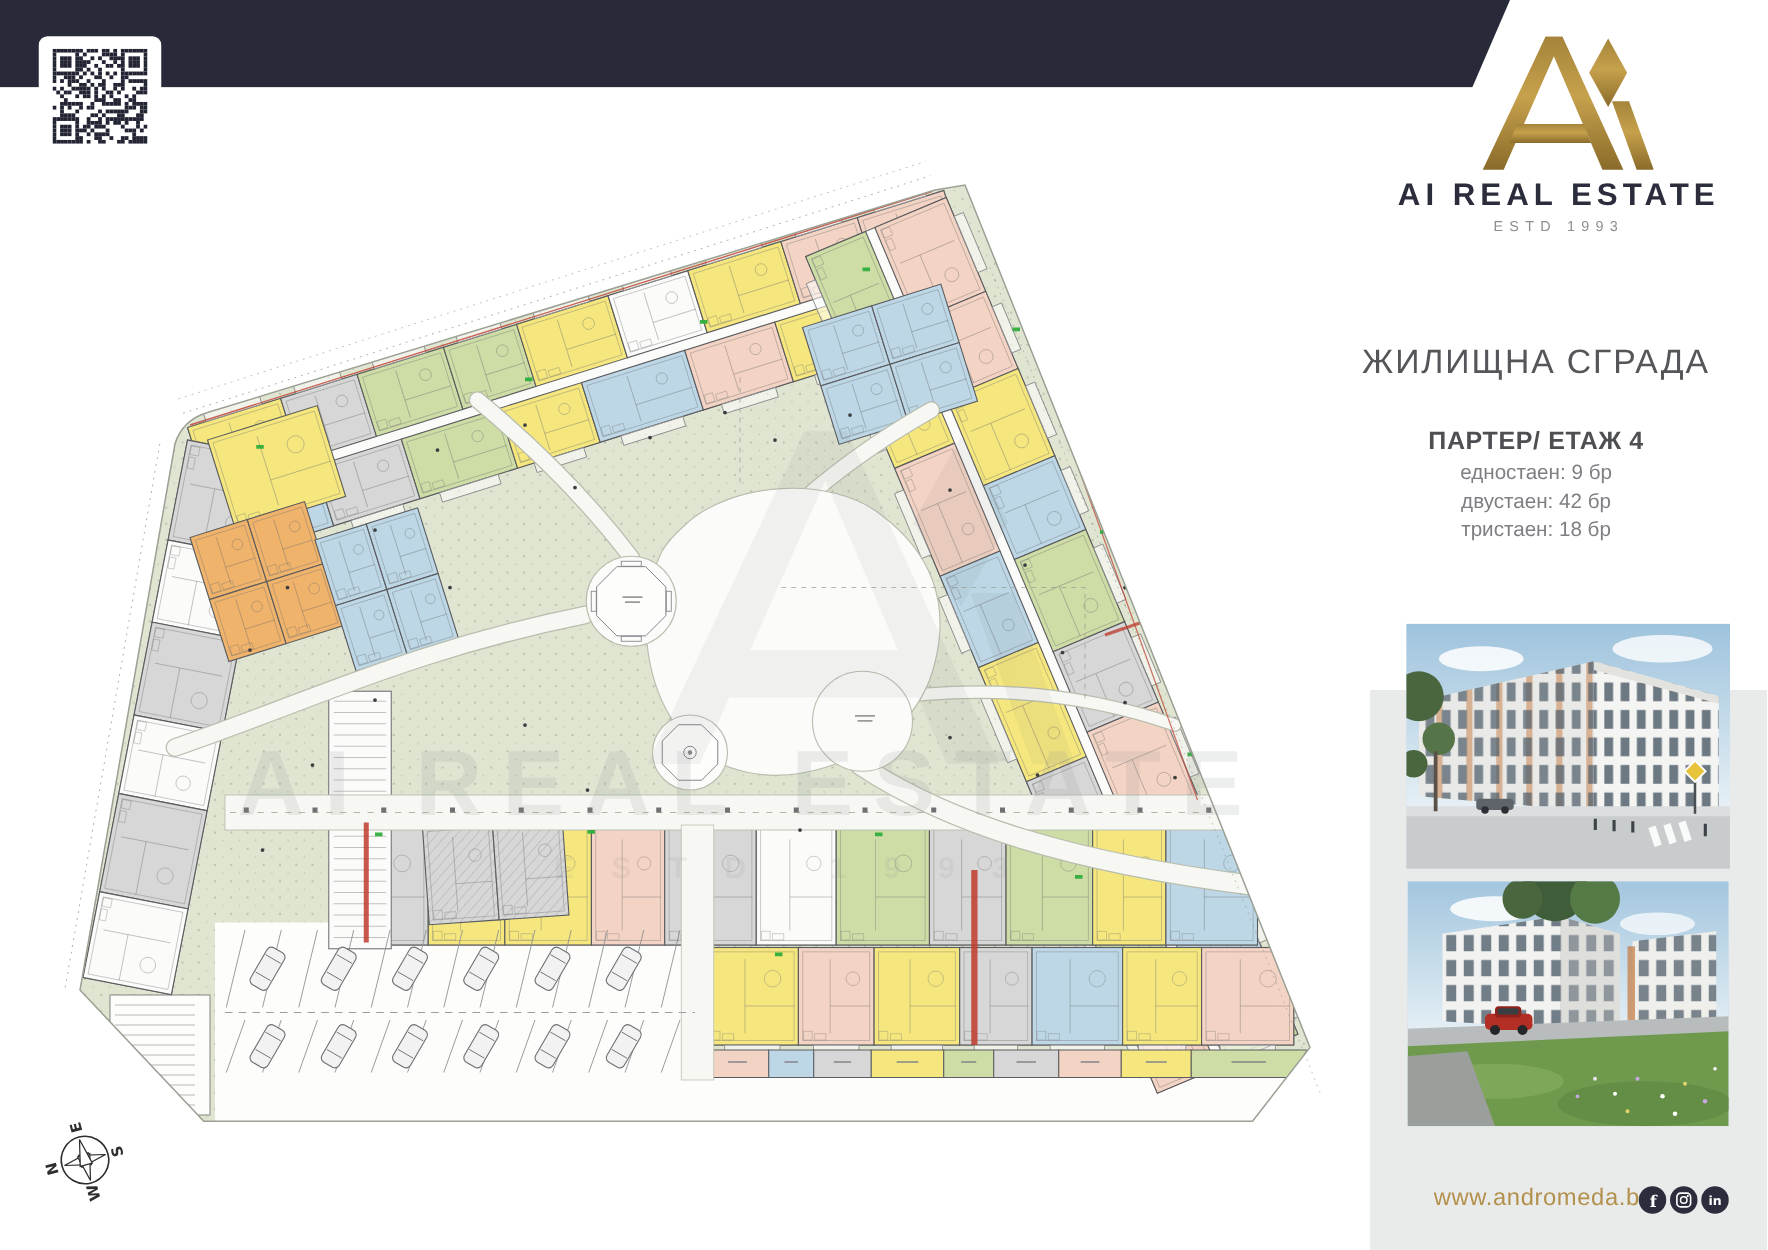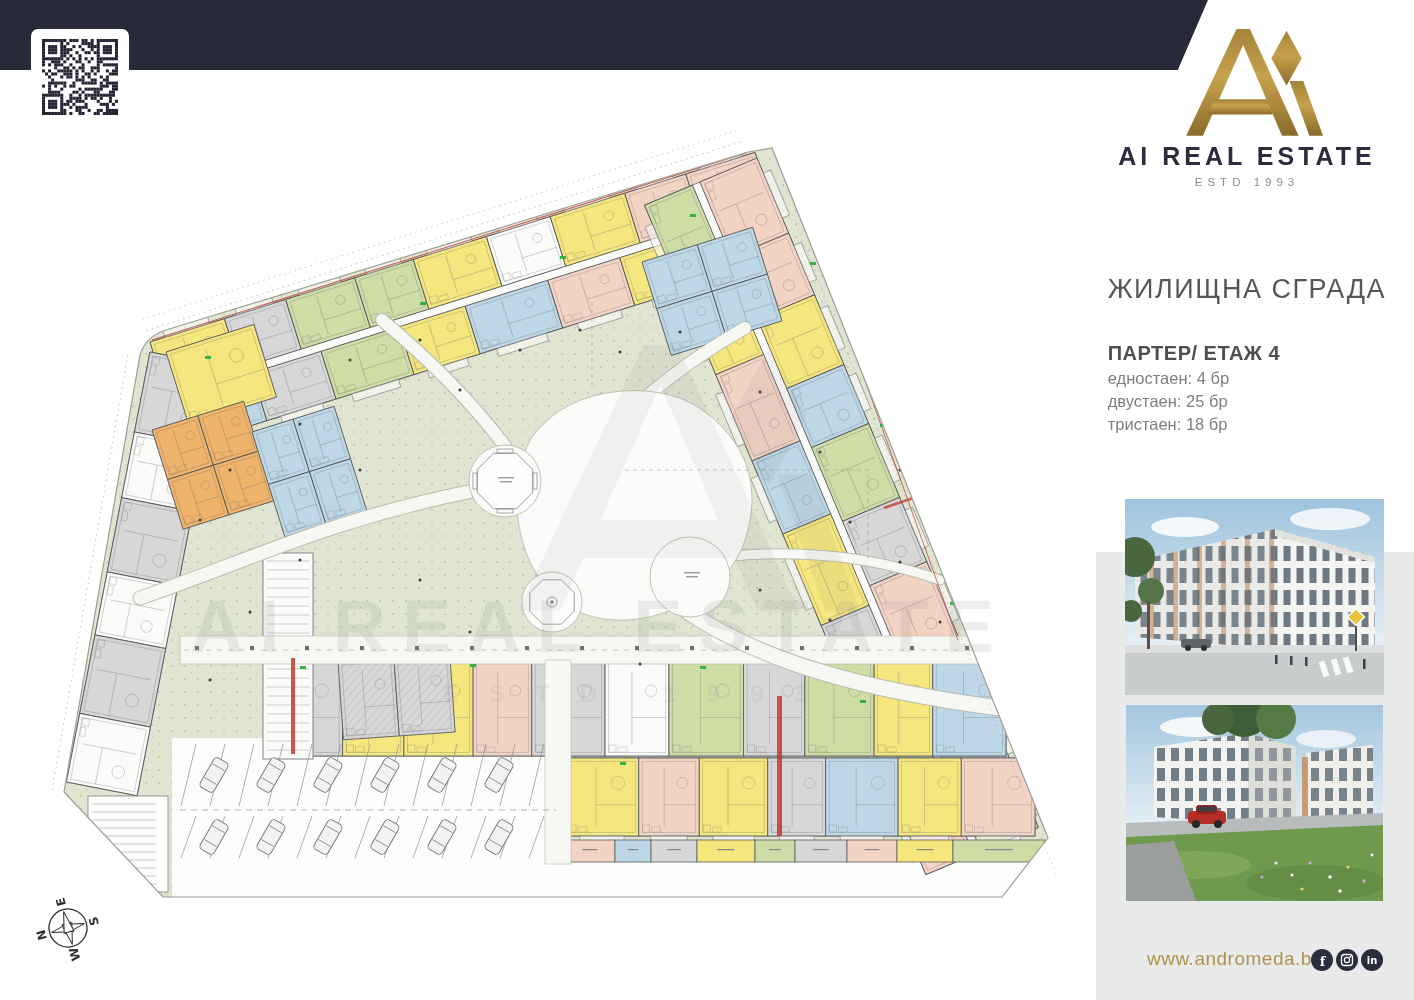--- a/index.html
+++ b/index.html
@@ -17,7 +17,7 @@
   .logo-name{font-size:25px;font-weight:bold;color:#2b2d3c;letter-spacing:4px;white-space:nowrap;margin-top:2px;}
   .logo-estd{font-size:11.5px;color:#8e8e90;letter-spacing:5px;margin-top:5px;}
   
-  .listing{position:absolute;right:28px;top:274px;text-align:left;}
+  .listing{position:absolute;right:46px;top:274px;text-align:center;}
   .listing-title{font-size:27px;font-weight:400;color:#55565a;letter-spacing:1.5px;margin:0;white-space:nowrap;}
   .floor-label{margin-top:37px;font-size:20px;font-weight:bold;color:#4e4f53;letter-spacing:.5px;}
   .stat-line{font-size:16.5px;color:#7d7f83;margin-top:3px;line-height:20px;}

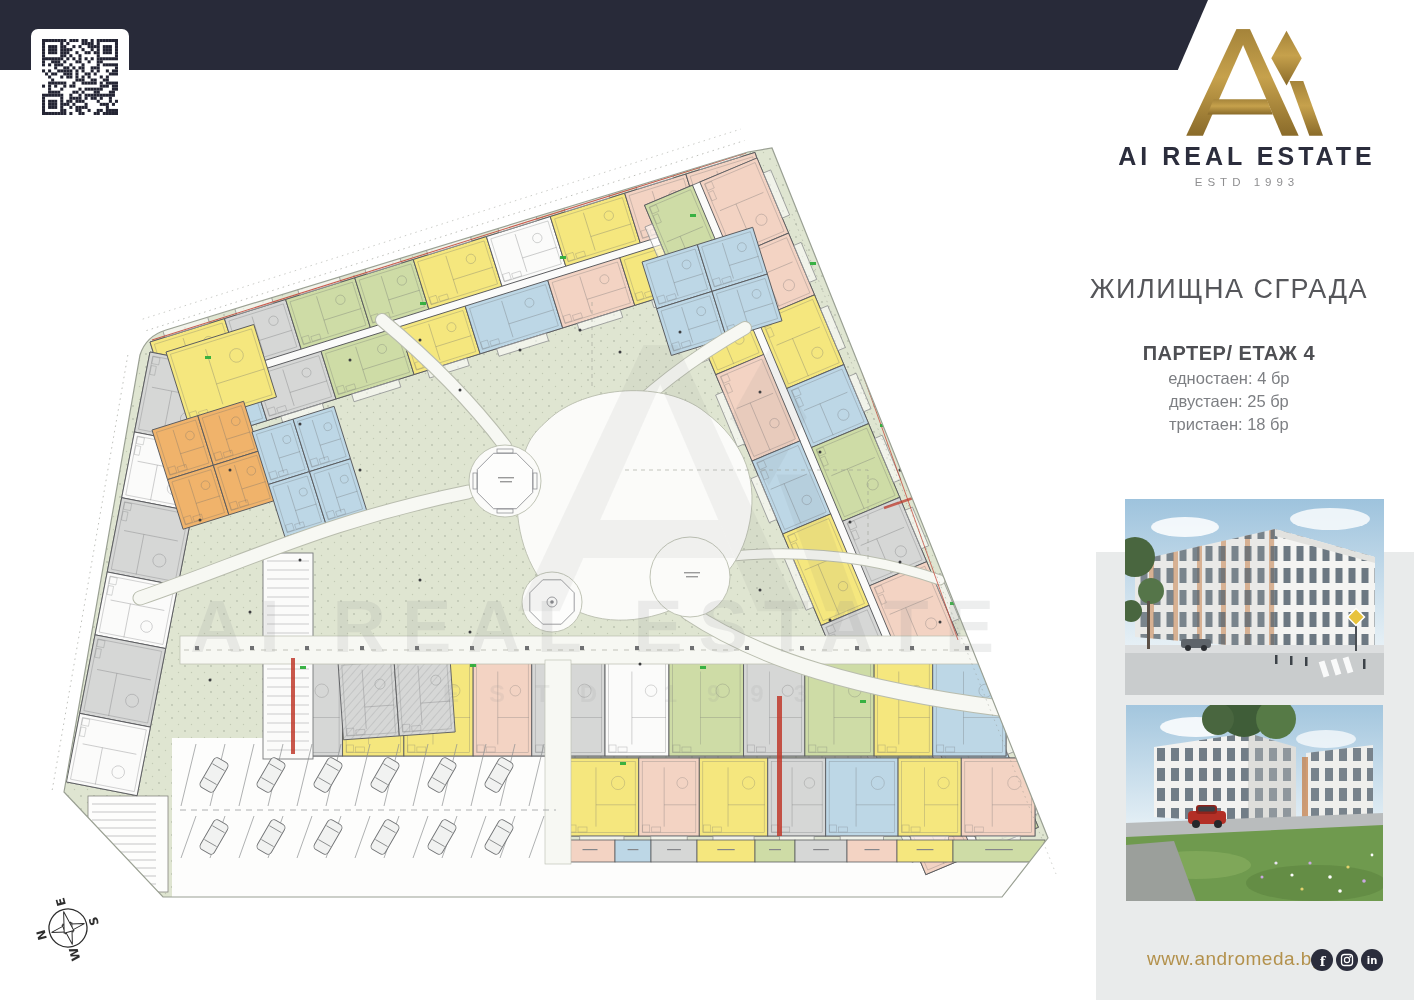--- a/index.html
+++ b/index.html
@@ -1321,7 +1321,7 @@
   <div class="listing">
     <h1 class="listing-title">ЖИЛИЩНА СГРАДА</h1>
     <div class="floor-label">ПАРТЕР/ ЕТАЖ 4</div>
-    <div class="stat-line">едностаен: 4 бр</div>
+    <div class="stat-line">едностаен: 9 бр</div>
     <div class="stat-line">двустаен: 25 бр</div>
     <div class="stat-line">тристаен: 18 бр</div>
   </div>

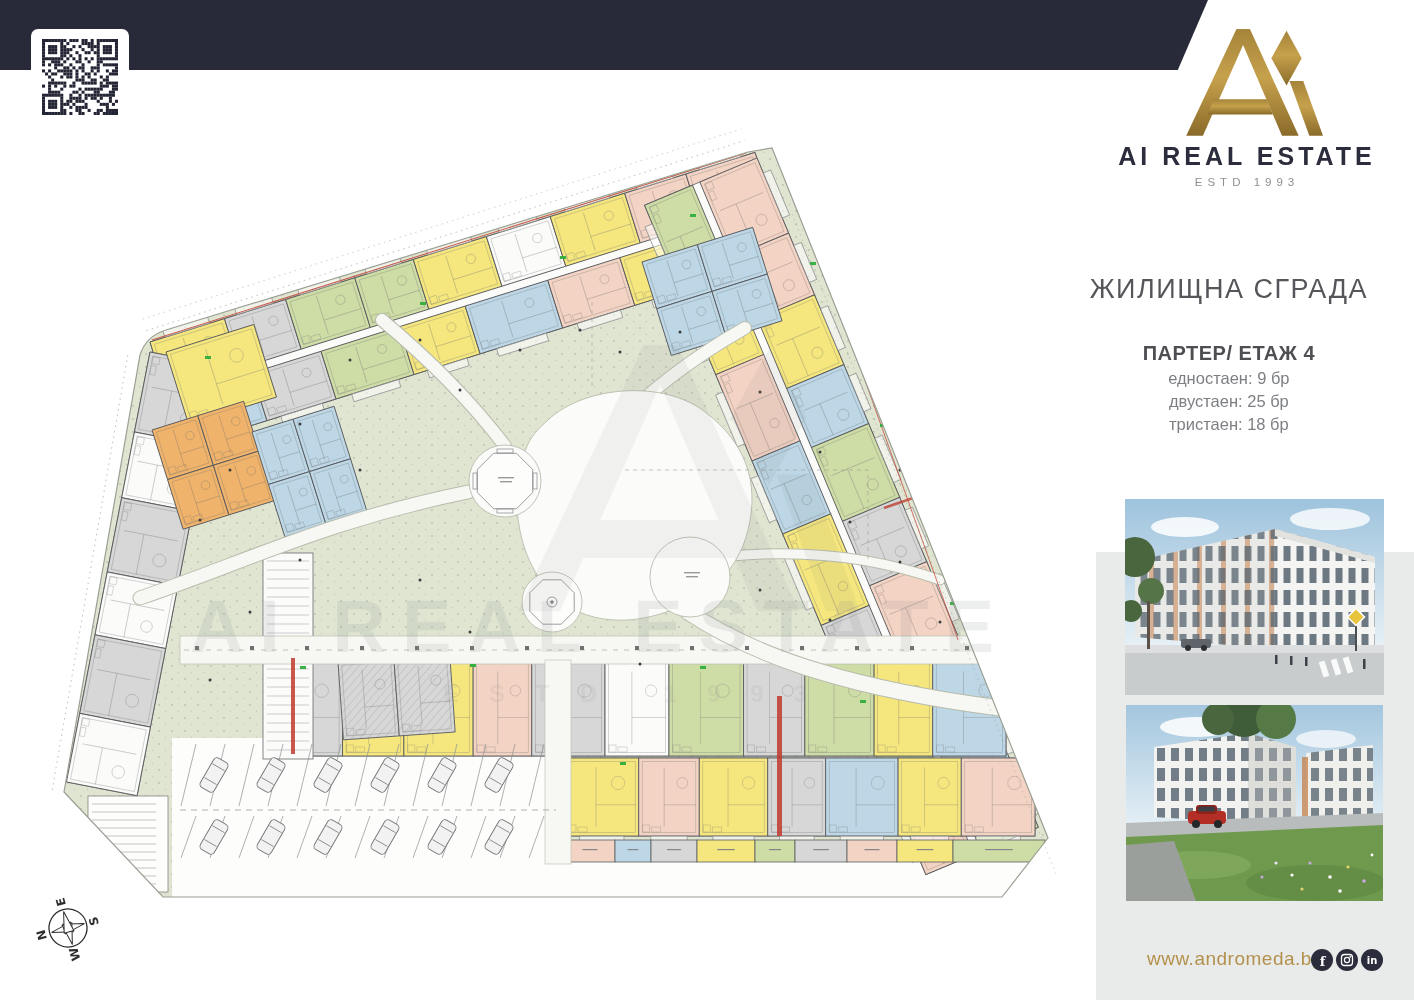--- a/index.html
+++ b/index.html
@@ -1322,7 +1322,7 @@
     <h1 class="listing-title">ЖИЛИЩНА СГРАДА</h1>
     <div class="floor-label">ПАРТЕР/ ЕТАЖ 4</div>
     <div class="stat-line">едностаен: 9 бр</div>
-    <div class="stat-line">двустаен: 25 бр</div>
+    <div class="stat-line">двустаен: 42 бр</div>
     <div class="stat-line">тристаен: 18 бр</div>
   </div>
 

